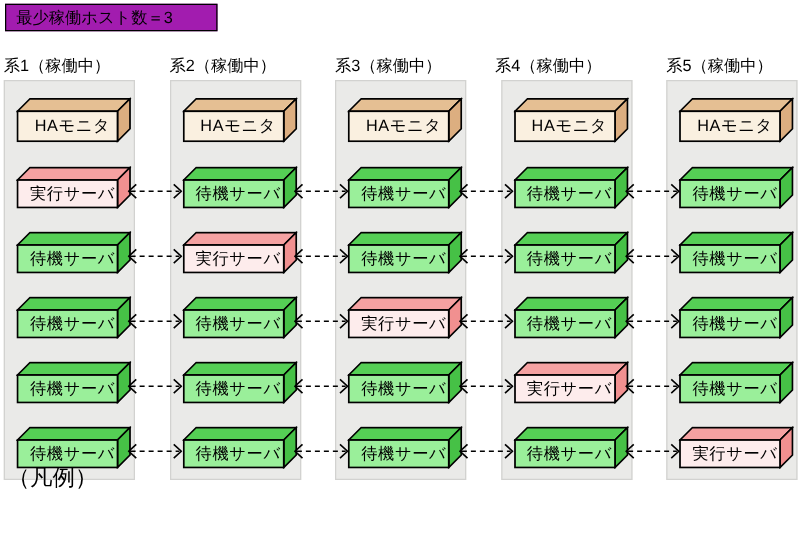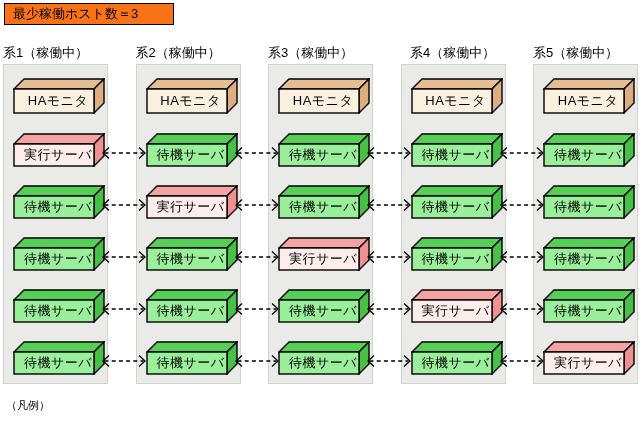--- a/index.html
+++ b/index.html
@@ -11,7 +11,7 @@
   .title-box{
     position:absolute;left:4px;top:3px;width:160px;height:20px;
     border:1.5px solid #000;font-size:13px;line-height:20px;padding-left:8px;
-    background:#f97316;white-space:nowrap;
+    background:#a21caf;white-space:nowrap;
   }
   .col-header{
     position:absolute;top:45px;width:110px;height:16px;line-height:16px;

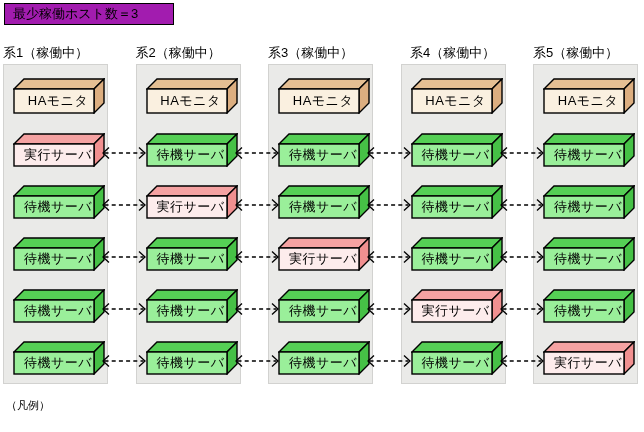--- a/index.html
+++ b/index.html
@@ -194,7 +194,7 @@
           <div class="box-label" style="top:11px;height:22px">待機サーバ</div>
         </div>
       </div>
-      <div class="col-header" style="left:410px">系4（稼働中）</div>
+      <div class="col-header" style="left:396px">系4（稼働中）</div>
       <div class="col-container" style="left:400.5px;background:#eaeae8;border:1px solid #d2d2d0">
         <div class="box" style="top:13px;width:92px;height:36px">
           <svg width="92" height="36" viewBox="0 0 92 36">

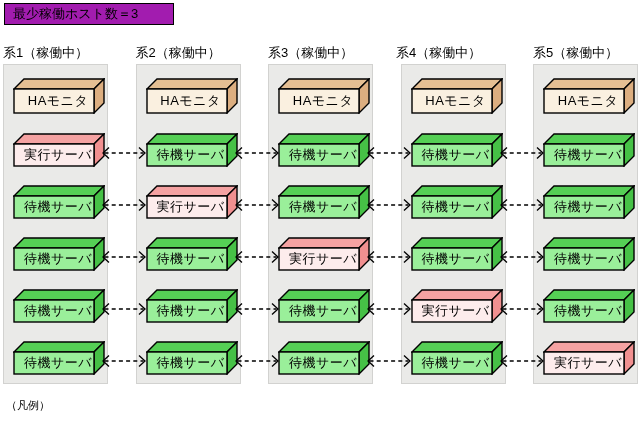--- a/index.html
+++ b/index.html
@@ -29,7 +29,7 @@
     font-size:13px;white-space:nowrap;letter-spacing:0.5px;
   }
   .arrow{position:absolute;}
-  .legend-heading{position:absolute;left:6px;top:398px;font-size:11px;}
+  .legend-heading{position:absolute;left:6px;top:370px;font-size:18px;}
   .legend-row{
     position:absolute;left:18px;top:405px;font-size:13px;
     display:flex;align-items:center;gap:5px;white-space:nowrap;

